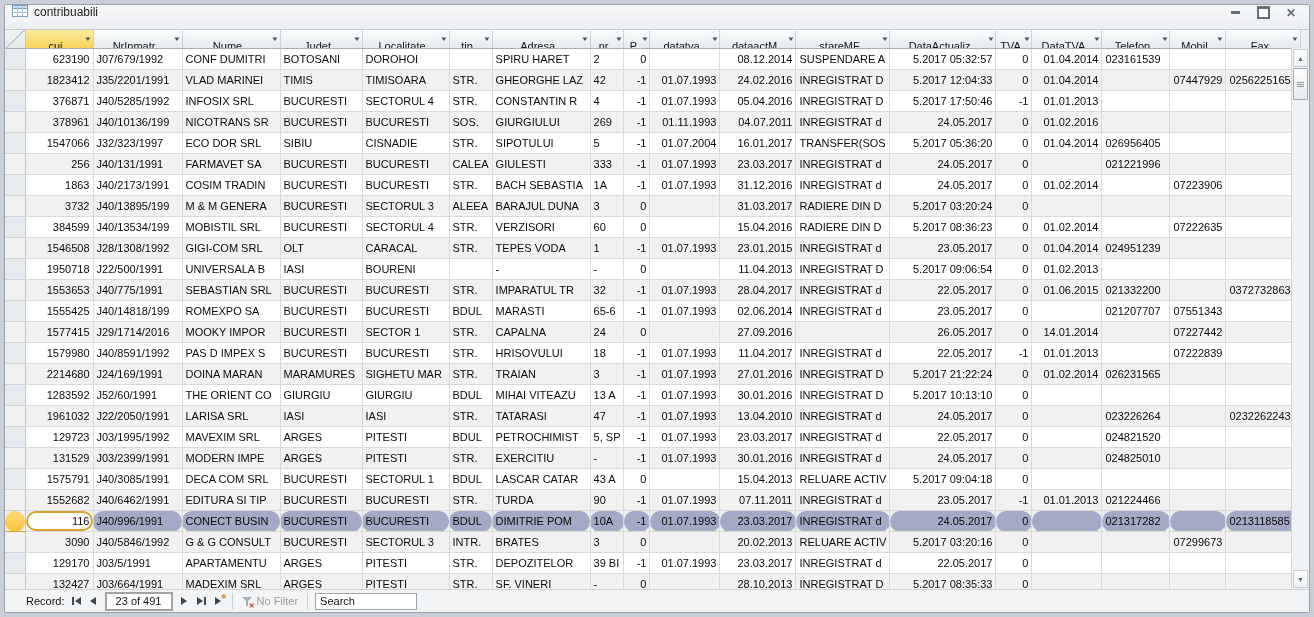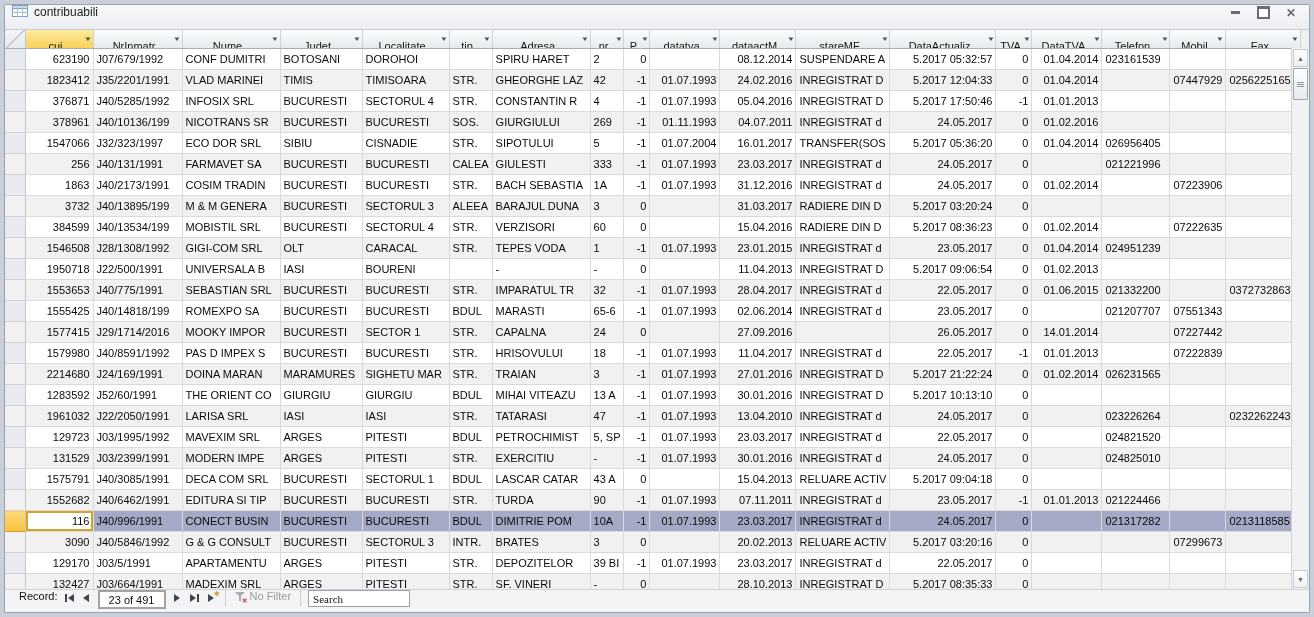--- a/index.html
+++ b/index.html
@@ -51,7 +51,7 @@
     background:linear-gradient(#ecesf1,#e6e9ed);background:#e7eaee;
     border-right:1px solid #c3c8cf;border-bottom:1px solid #ced3d9;
   }
-  .grid tr.sel td{background:#a4aac6;}
+  .grid tr.sel td{background:#a4aac6;border-radius:10px;}
   .grid tr.sel td.selector{background:linear-gradient(#fdda79,#fac23f);border-bottom:1px solid #d8a127;}
   .grid tr.sel td.active{background:#ffffff;box-shadow:inset 0 0 0 2px #d7a22a;}
   

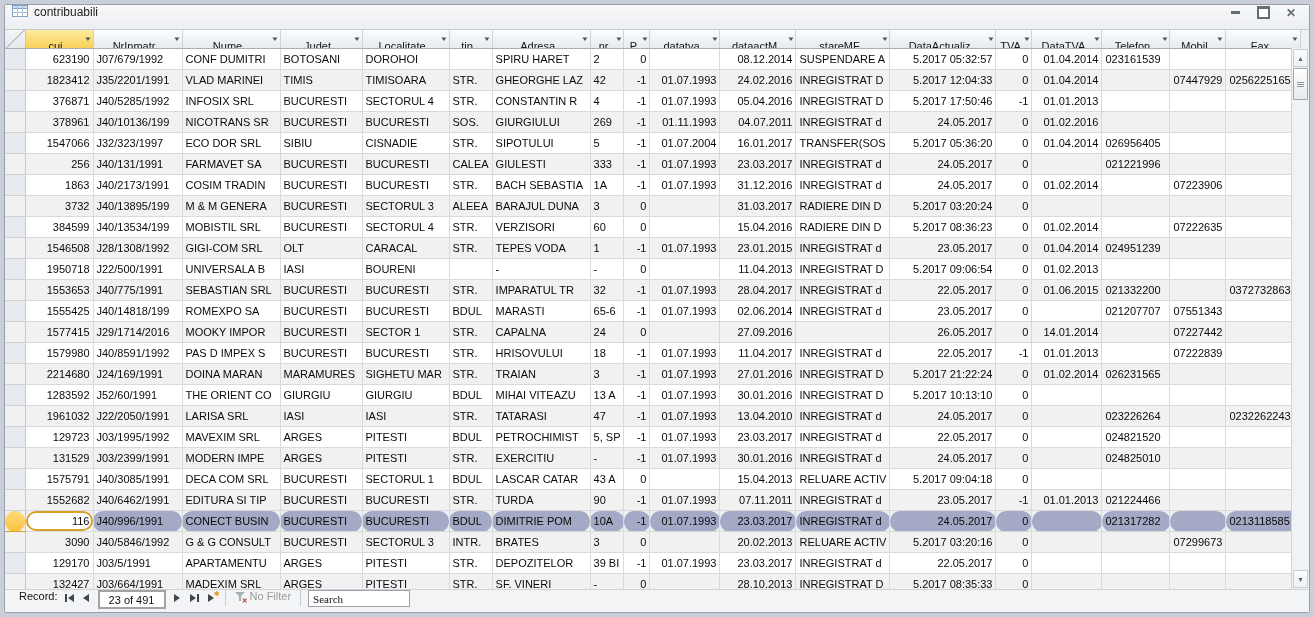--- a/index.html
+++ b/index.html
@@ -72,7 +72,7 @@
   
   .navbar{
     height:22px;flex:0 0 22px;background:#f3f4f6;border-top:1px solid #cfd3d8;
-    display:flex;align-items:flex-start;padding-left:14px;font-size:11px;color:#111;
+    display:flex;align-items:center;padding-left:21px;font-size:11px;color:#111;
   }
   .nav-btn{width:17px;height:16px;display:flex;align-items:center;justify-content:center;gap:1px;position:relative;}
   .tri-l{width:0;height:0;border-top:4px solid transparent;border-bottom:4px solid transparent;border-right:6px solid #3f464e;}

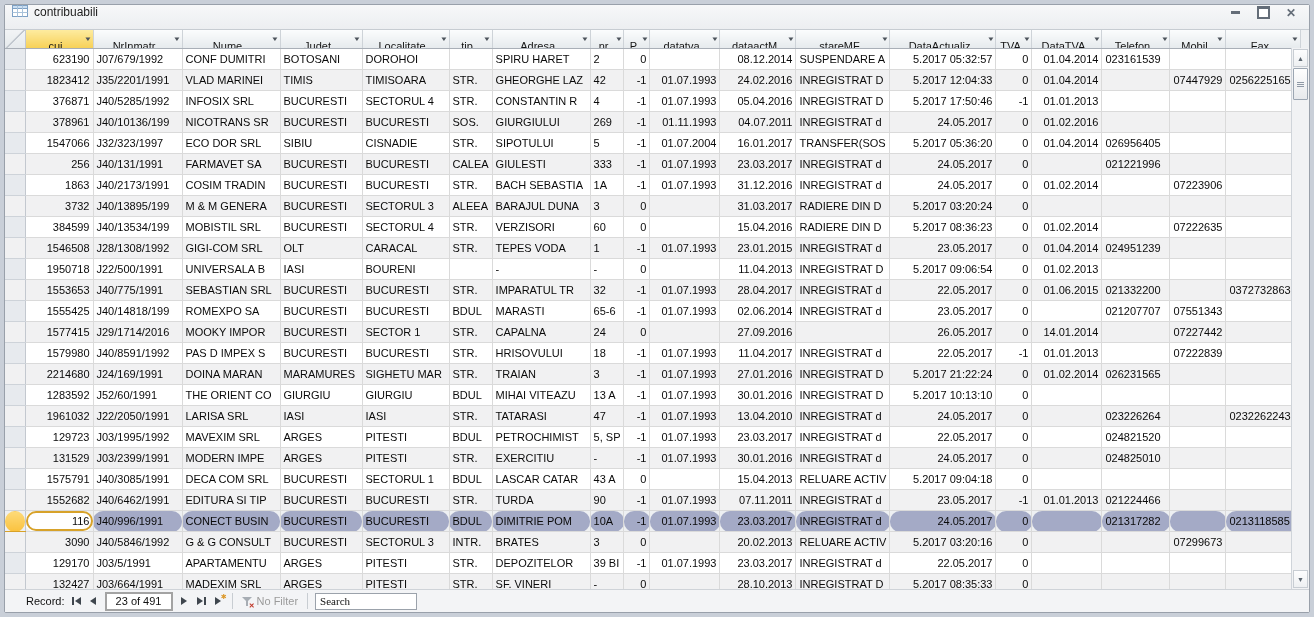--- a/index.html
+++ b/index.html
@@ -92,7 +92,7 @@
   .funnel-x{position:absolute;right:-2px;bottom:-2px;font-size:7px;font-weight:bold;color:#c0392b;line-height:1;}
   .search-box{
     width:96px;height:15px;background:#fff;border:1px solid #9ba2ab;
-    font-size:11px;color:#111;display:flex;align-items:center;padding-left:4px;margin-left:2px;font-family:Liberation Serif, serif;
+    font-size:11px;color:#111;display:flex;align-items:center;padding-left:4px;margin-left:2px;
   }
   .rec-label{margin-right:3px;}
 </style>

